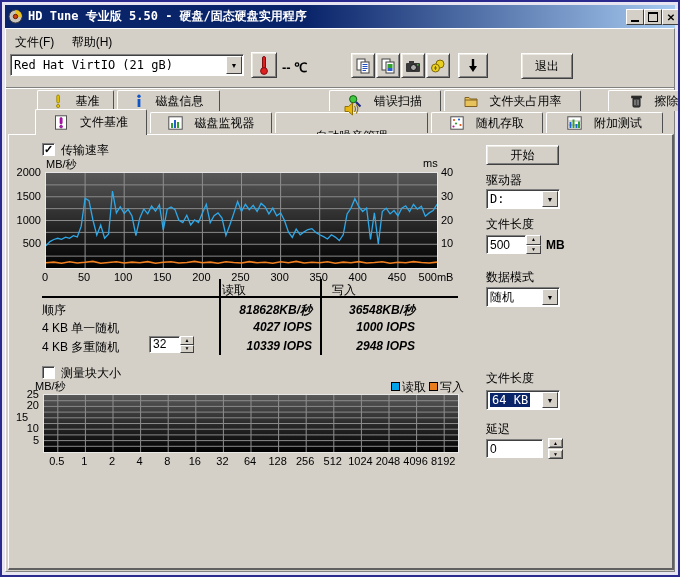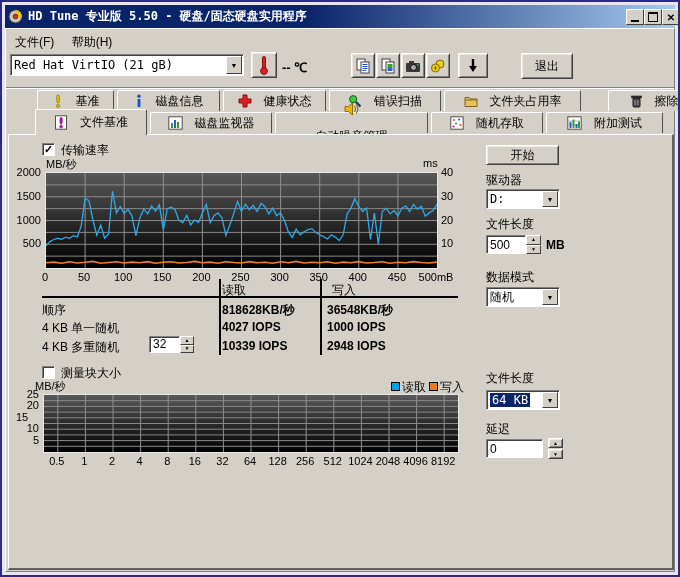--- a/index.html
+++ b/index.html
@@ -166,12 +166,6 @@
     </svg>
     <span>磁盘信息</span>
   </div>
-  <div class="tab" style="left:221px;top:88px;width:103px;">
-    <svg class="icon" width="14" height="14" viewBox="0 0 14 14">
-      <path d="M5 1 h4 v4 h4 v4 h-4 v4 h-4 v-4 h-4 v-4 h4 z" fill="#E02020" stroke="#801010"></path>
-    </svg>
-    <span>健康状态</span>
-  </div>
   <div class="tab" style="left:327px;top:88px;width:112px;">
     <svg class="icon" width="14" height="14" viewBox="0 0 14 14">
       <circle cx="5.2" cy="5.2" r="3.6" fill="#40C840" stroke="#106010"></circle>

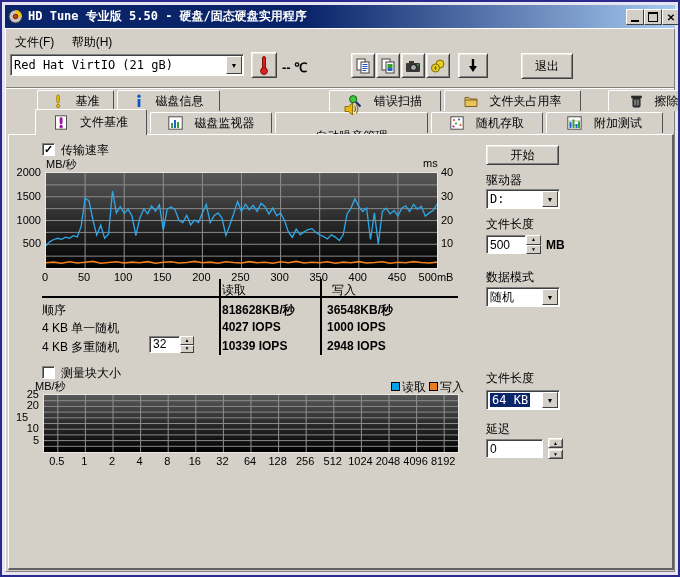--- a/index.html
+++ b/index.html
@@ -60,7 +60,7 @@
     border:1px solid #E8E8E8;box-sizing:content-box;}
   .tick{position:absolute;font-size:11px;color:#000;white-space:nowrap;}
   .lbl{position:absolute;font-size:12px;white-space:nowrap;}
-  .val{position:absolute;font-size:12px;font-weight:bold;white-space:nowrap;text-align:left;}
+  .val{position:absolute;font-size:12px;font-weight:bold;white-space:nowrap;text-align:right;font-style:italic;}
   .divider{position:absolute;background:#000;}
   .legend-sq{position:absolute;width:9px;height:9px;border:1px solid #000;box-sizing:border-box;}
   .icon{flex:0 0 auto;}

